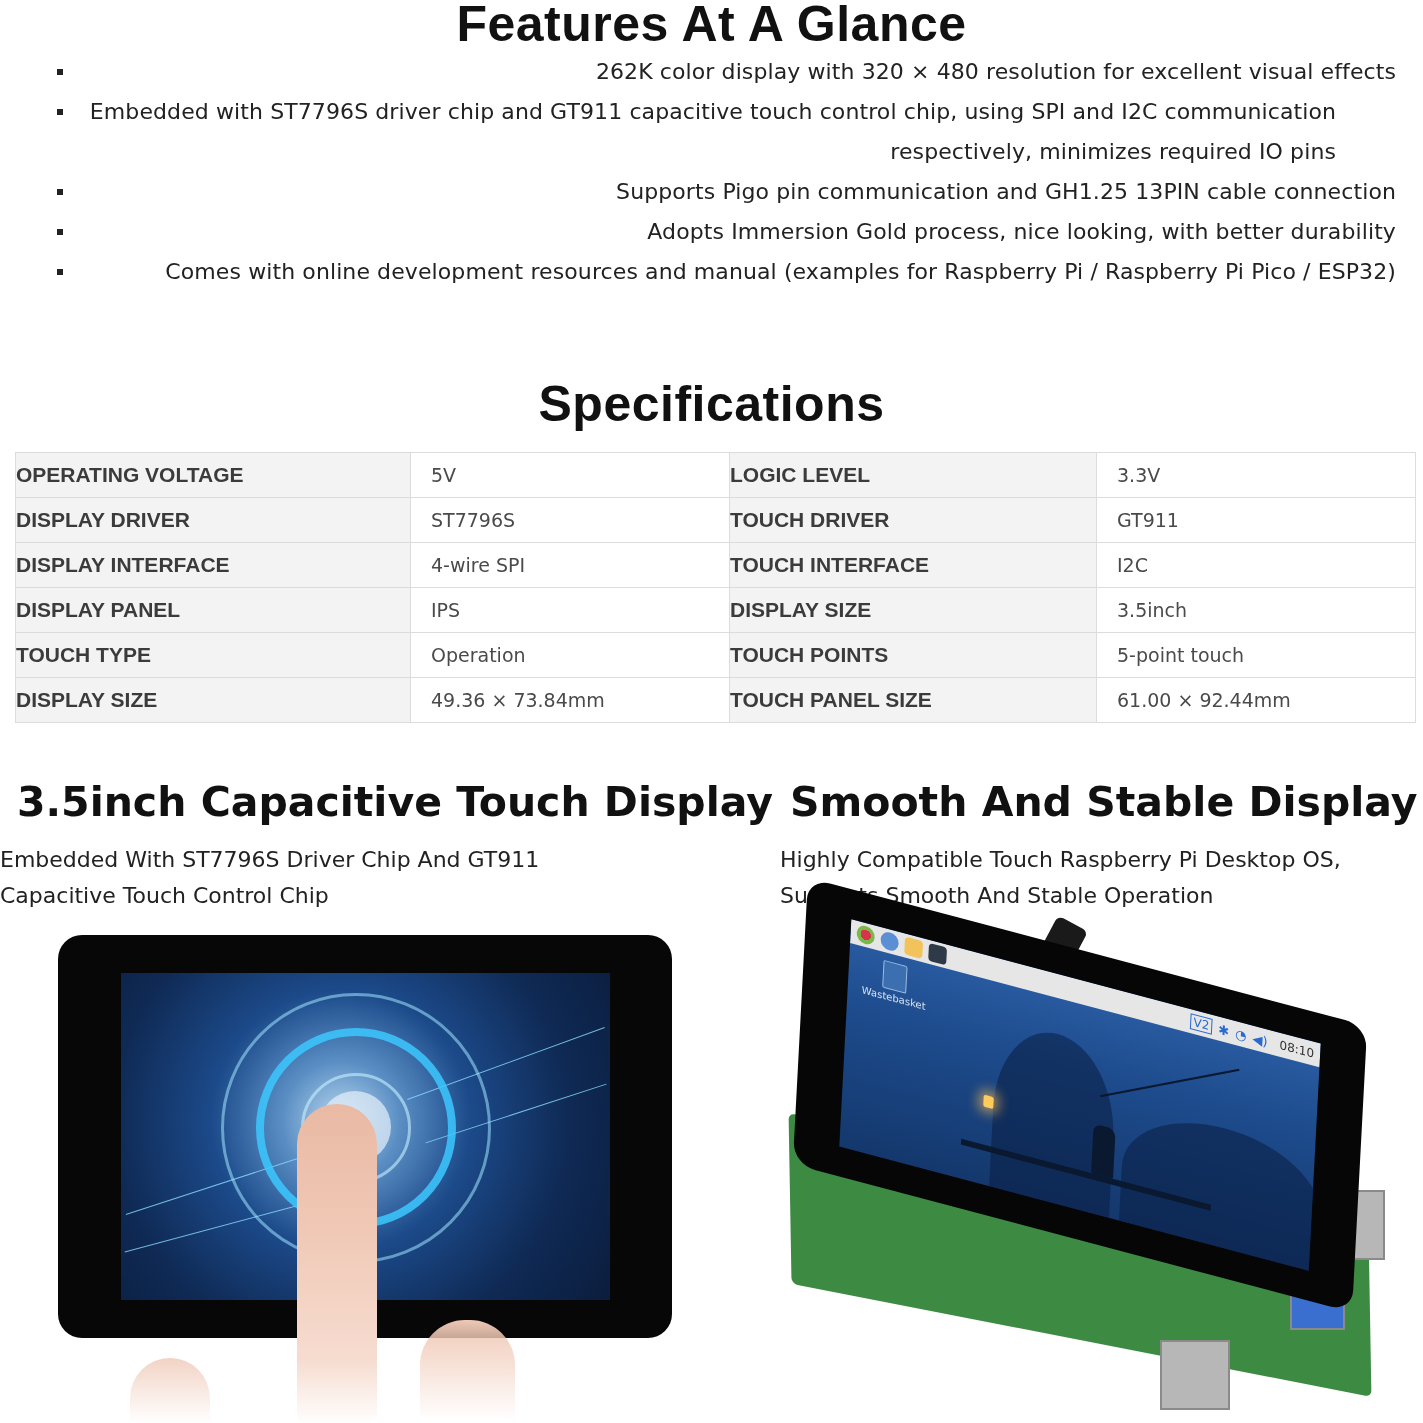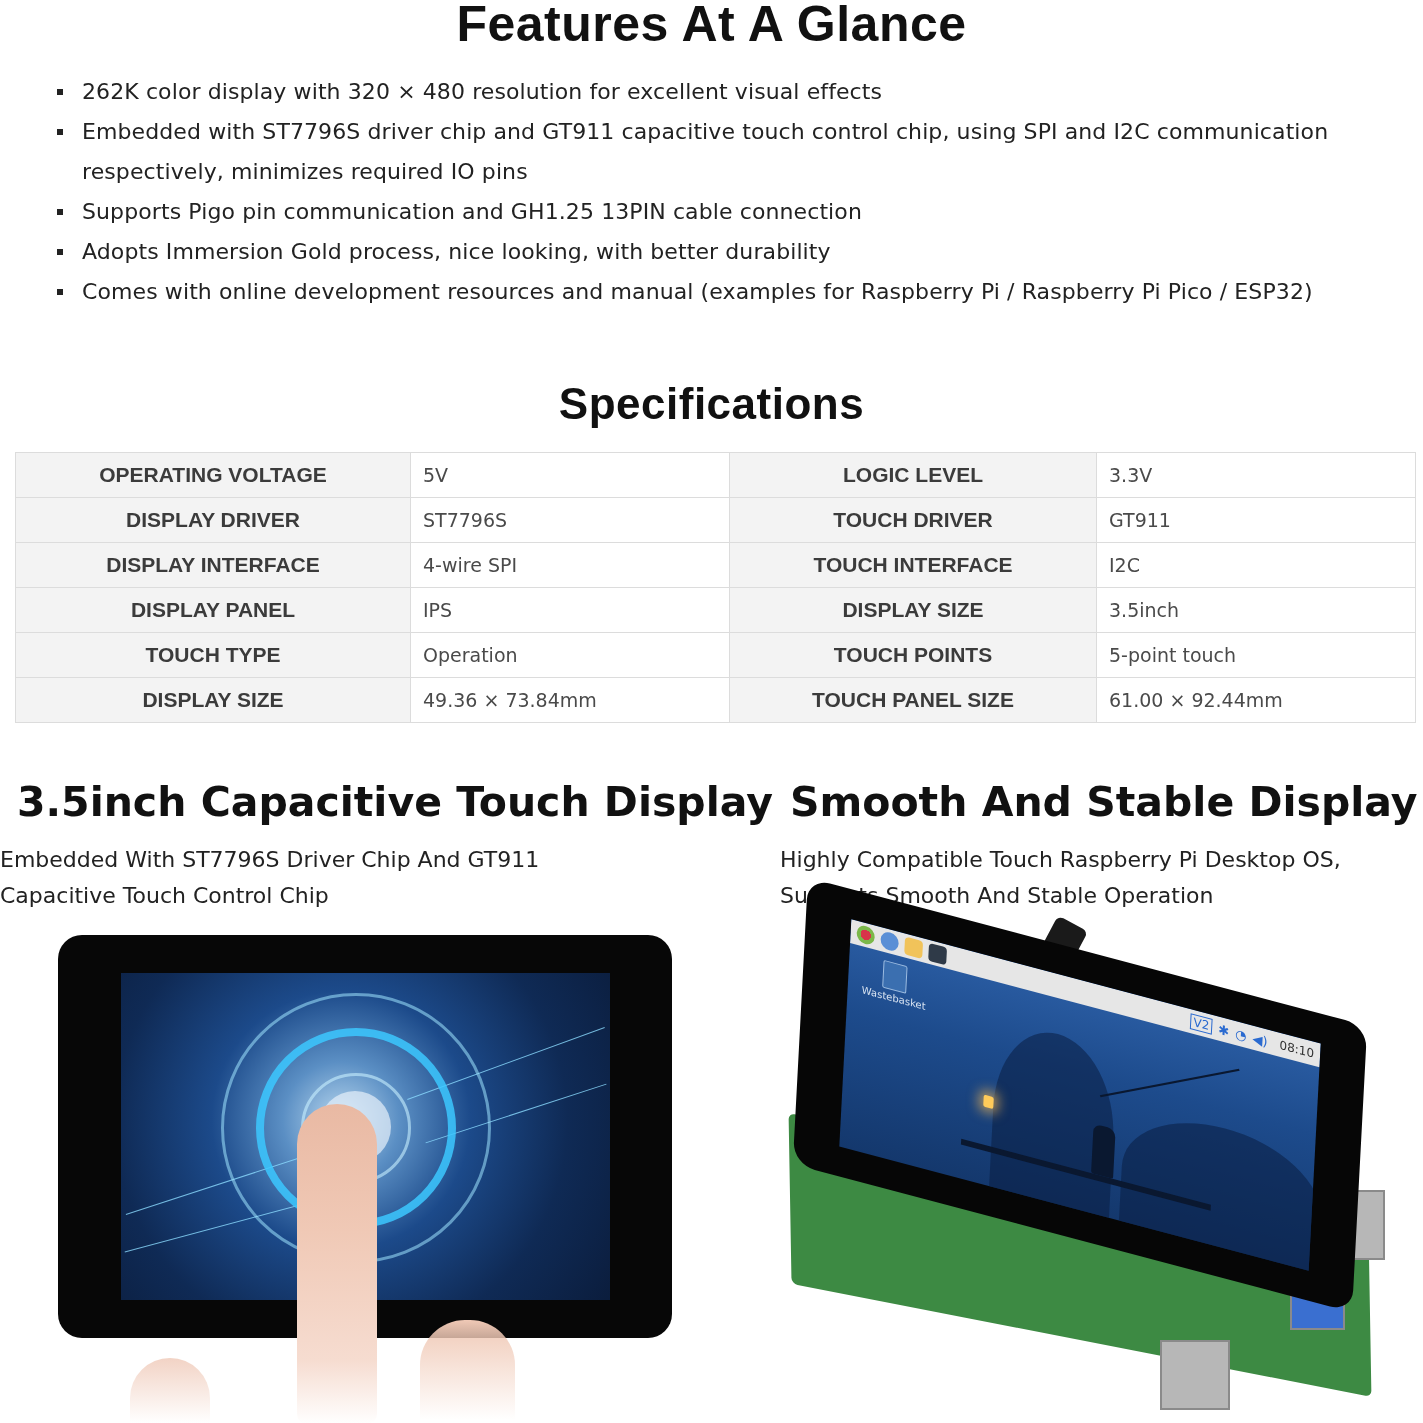--- a/index.html
+++ b/index.html
@@ -15,7 +15,7 @@
     #title-specs { top: 376px; font-size: 44px; line-height: 56px; }
 
     .features {
-      position: absolute; left: 56px; top: 72px; width: 1340px; list-style: none;
+      position: absolute; left: 56px; top: 52px; width: 1340px; list-style: none; text-align: right;
     }
     .features li {
       position: relative; padding-left: 26px;

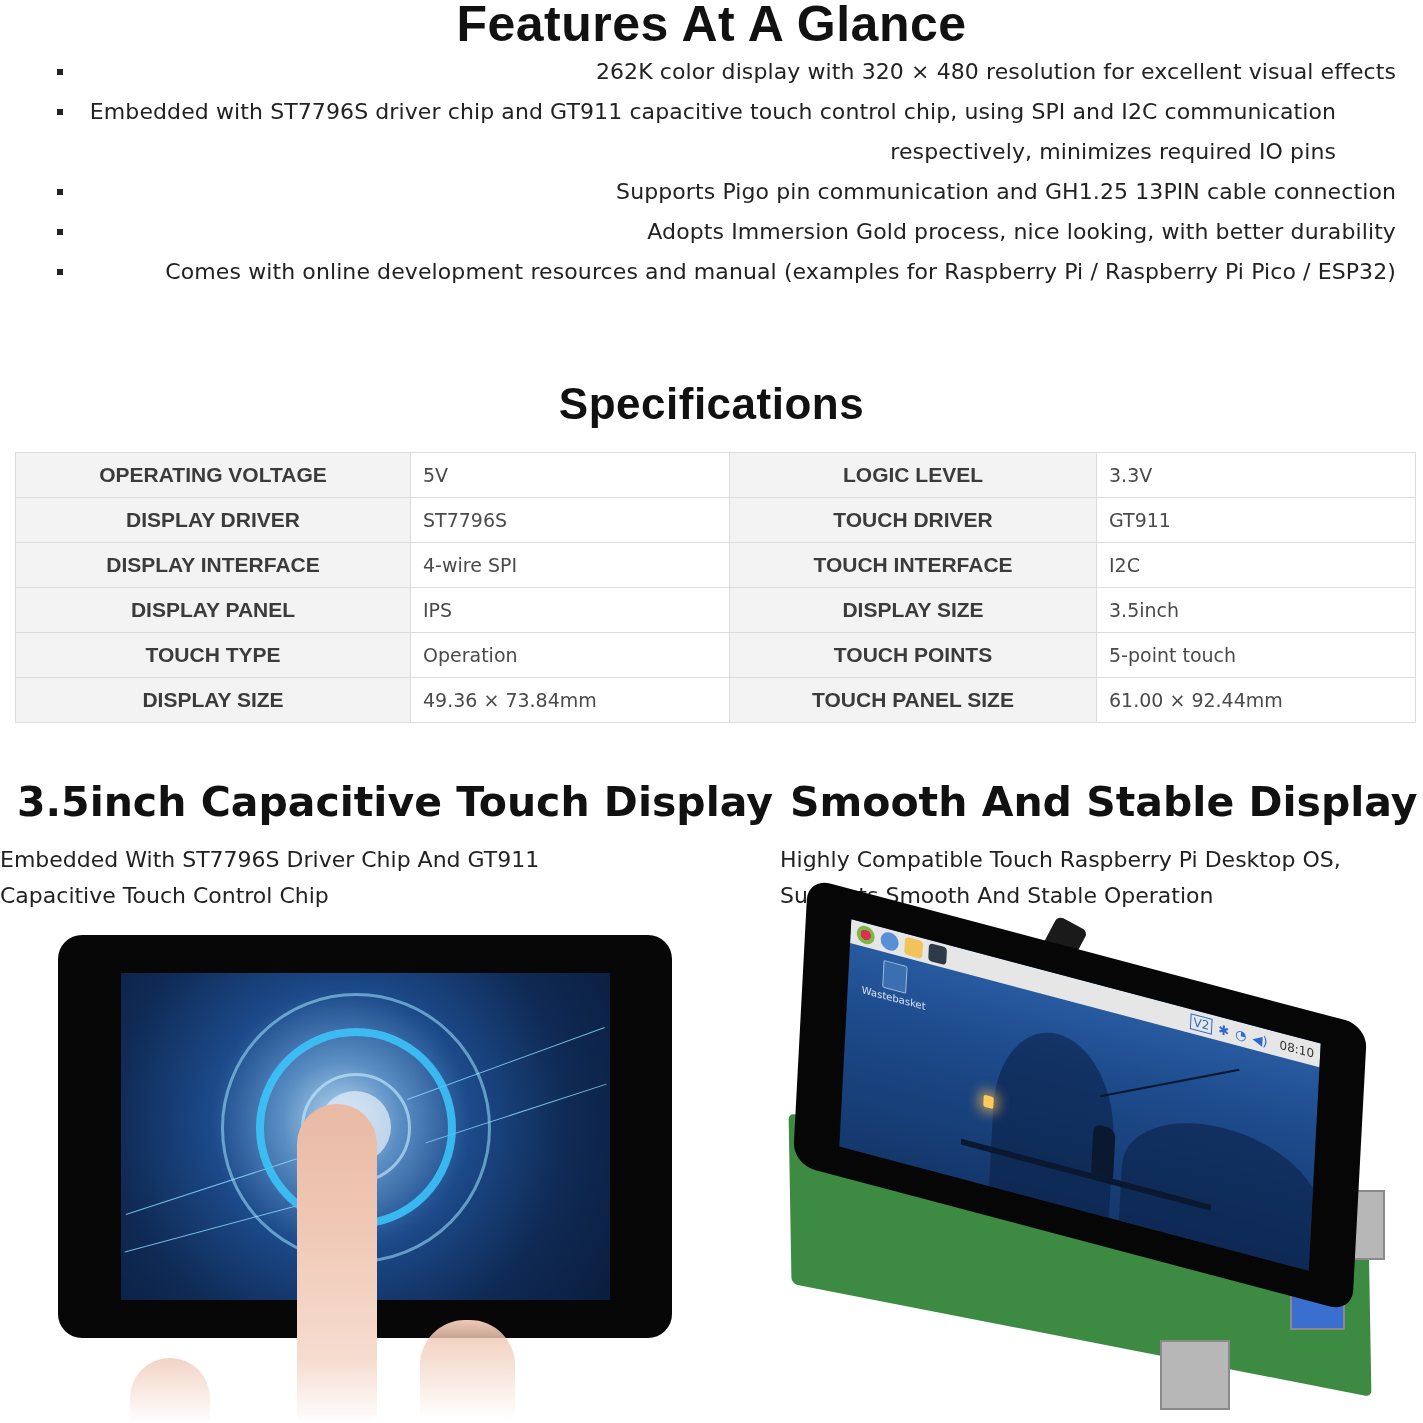--- a/index.html
+++ b/index.html
@@ -12,7 +12,7 @@
       letter-spacing: 0.5px;
     }
     #title-features { top: -4px; font-size: 50px; line-height: 56px; }
-    #title-specs { top: 376px; font-size: 44px; line-height: 56px; }
+    #title-specs { top: 376px; font-size: 50px; line-height: 56px; }
 
     .features {
       position: absolute; left: 56px; top: 52px; width: 1340px; list-style: none; text-align: right;

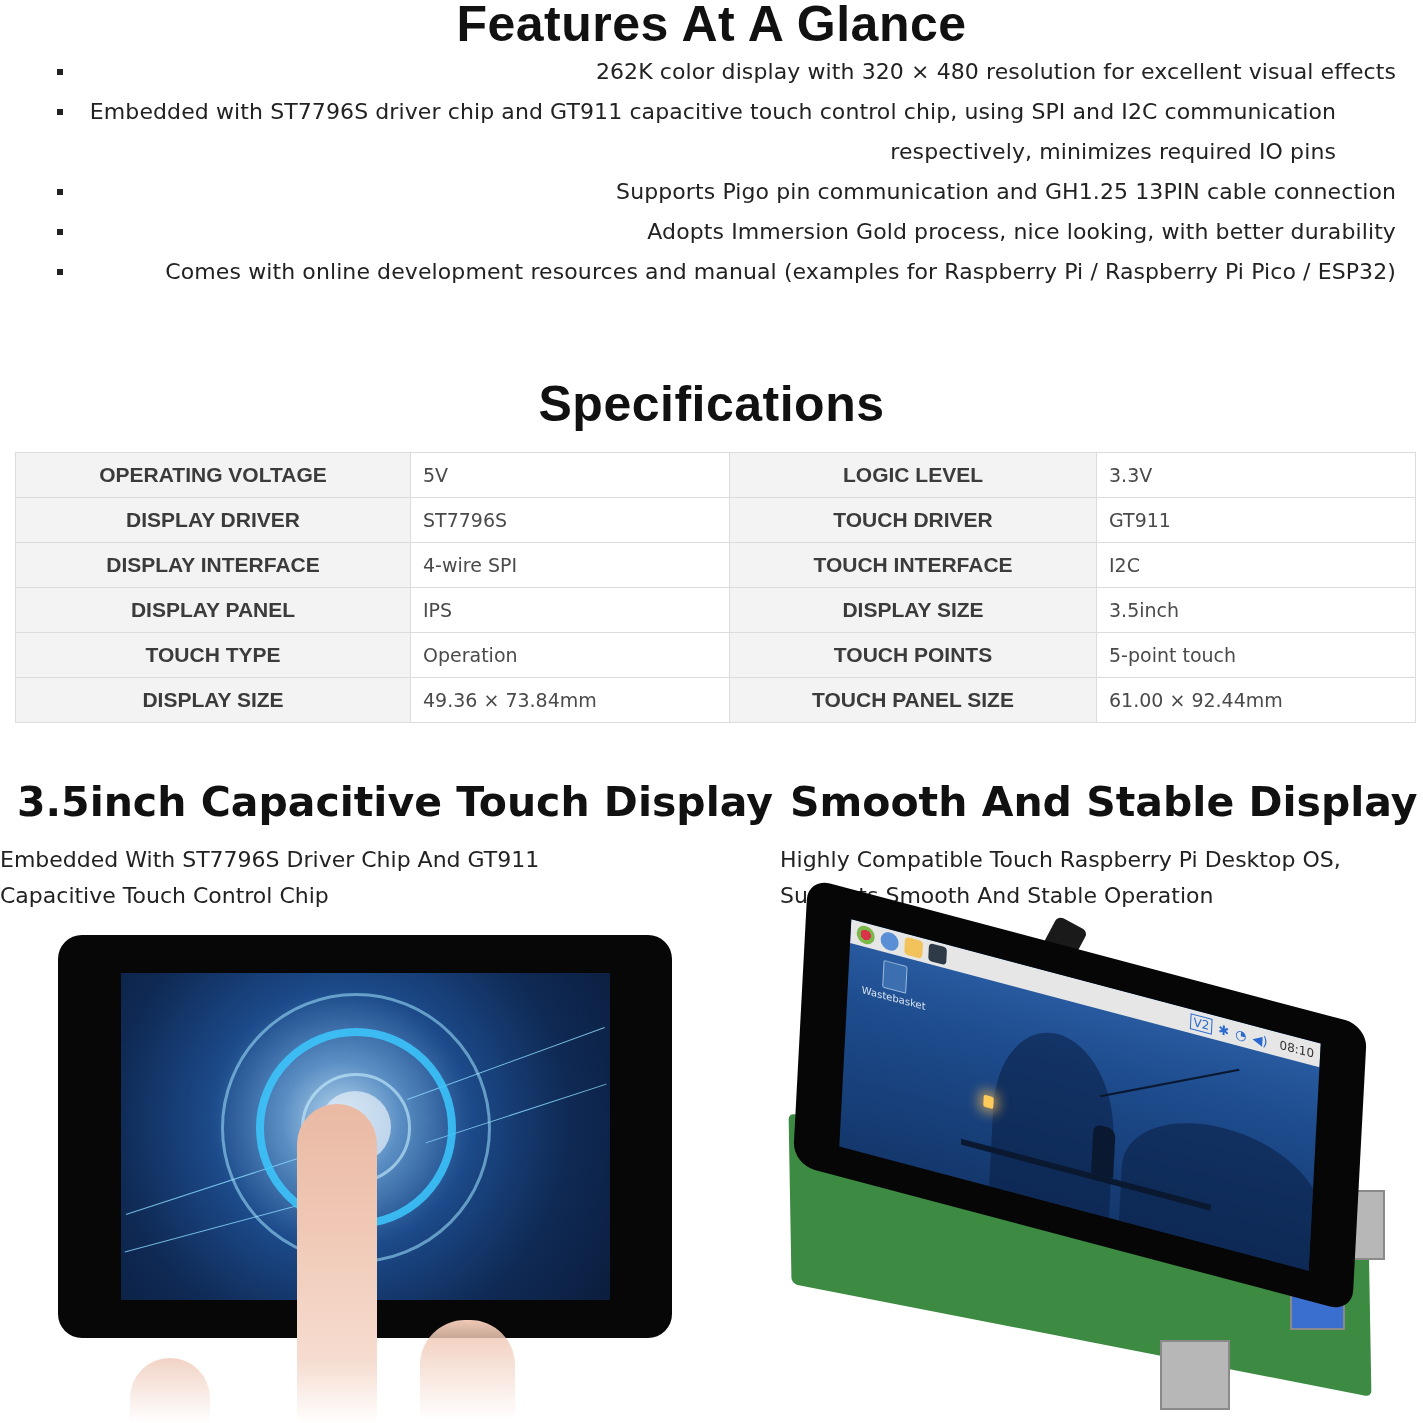--- a/index.html
+++ b/index.html
@@ -34,7 +34,7 @@
       height: 45px; border: 1px solid #dcdcdc; font-size: 19px; vertical-align: middle;
     }
     .spec-table td.k {
-      background: #f3f3f3; text-align: center; font-family: "Liberation Sans", sans-serif;
+      background: #f3f3f3; font-family: "Liberation Sans", sans-serif;
       font-weight: bold; color: #3b3b3b; font-size: 21px;
     }
     .spec-table td.v {

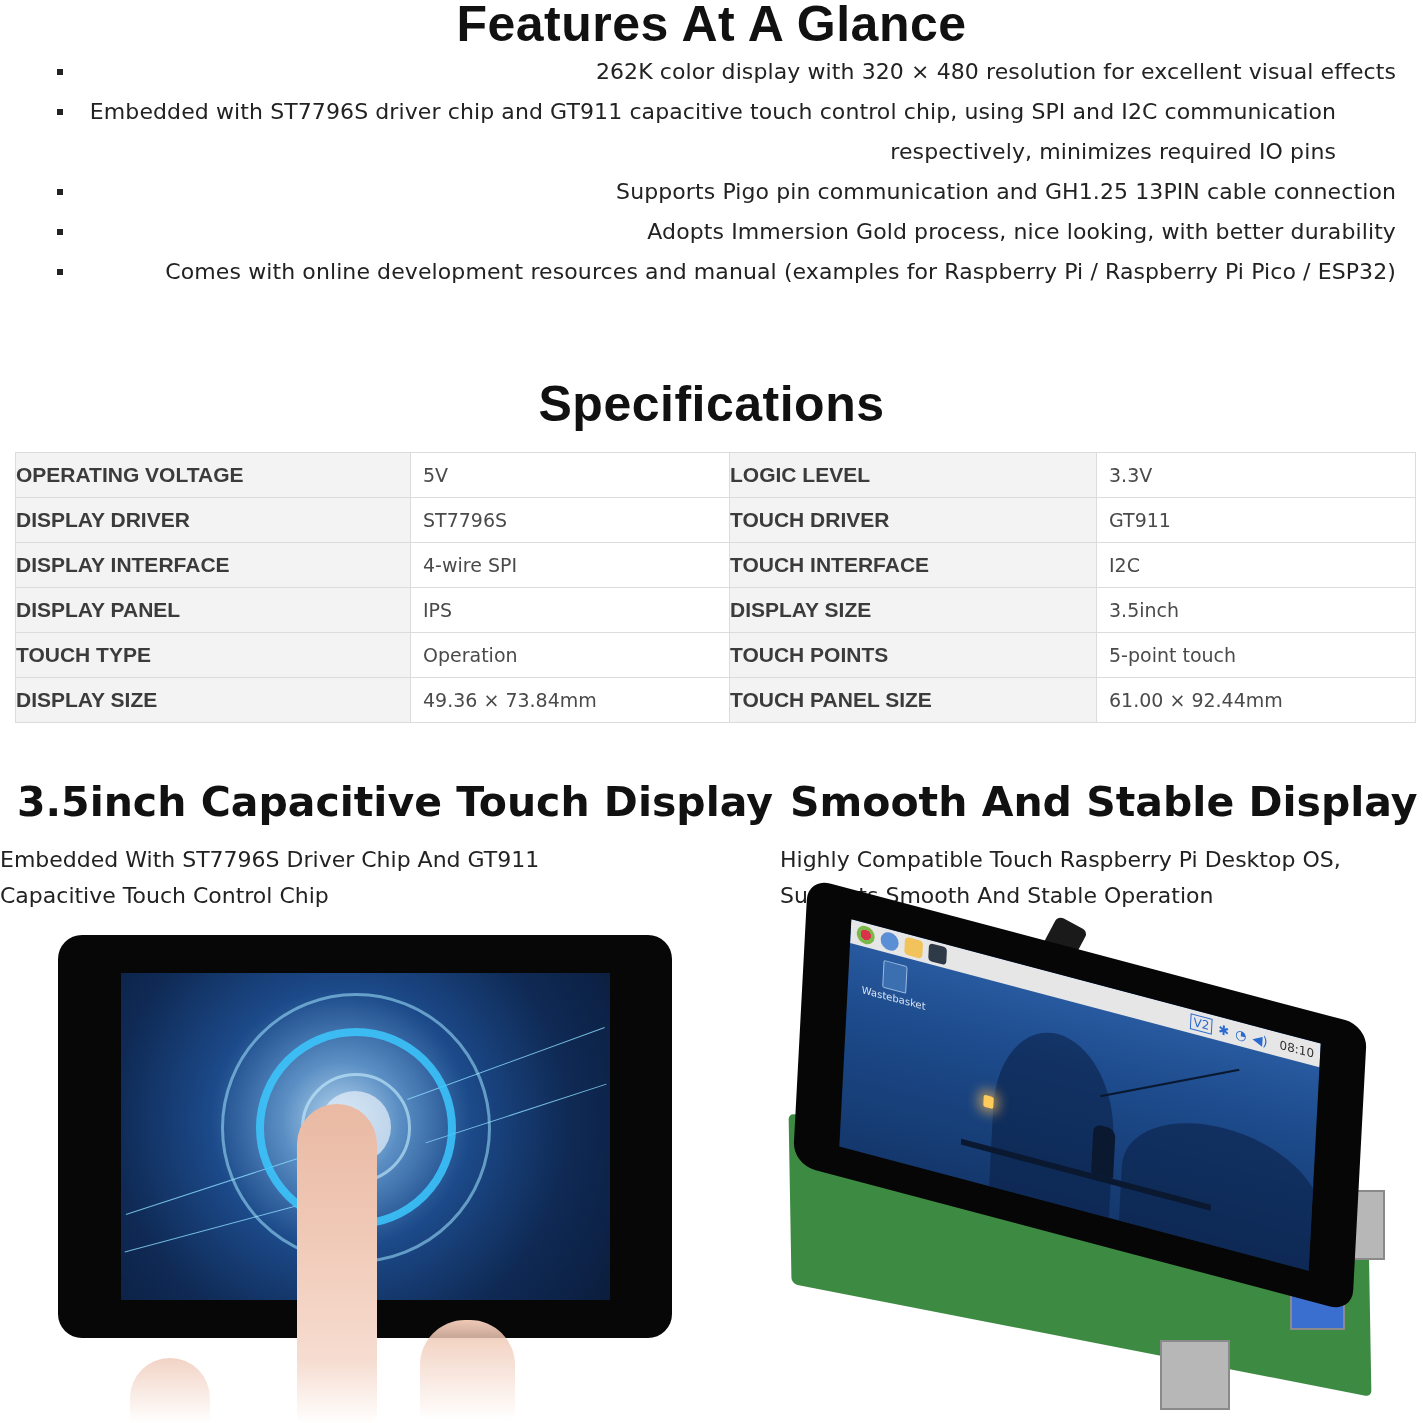--- a/index.html
+++ b/index.html
@@ -38,7 +38,7 @@
       font-weight: bold; color: #3b3b3b; font-size: 21px;
     }
     .spec-table td.v {
-      background: #ffffff; padding-left: 12px; color: #4a4a4a;
+      background: #ffffff; padding-left: 20px; color: #4a4a4a;
       font-family: "DejaVu Sans", sans-serif; font-weight: normal; font-size: 19px;
     }
 

